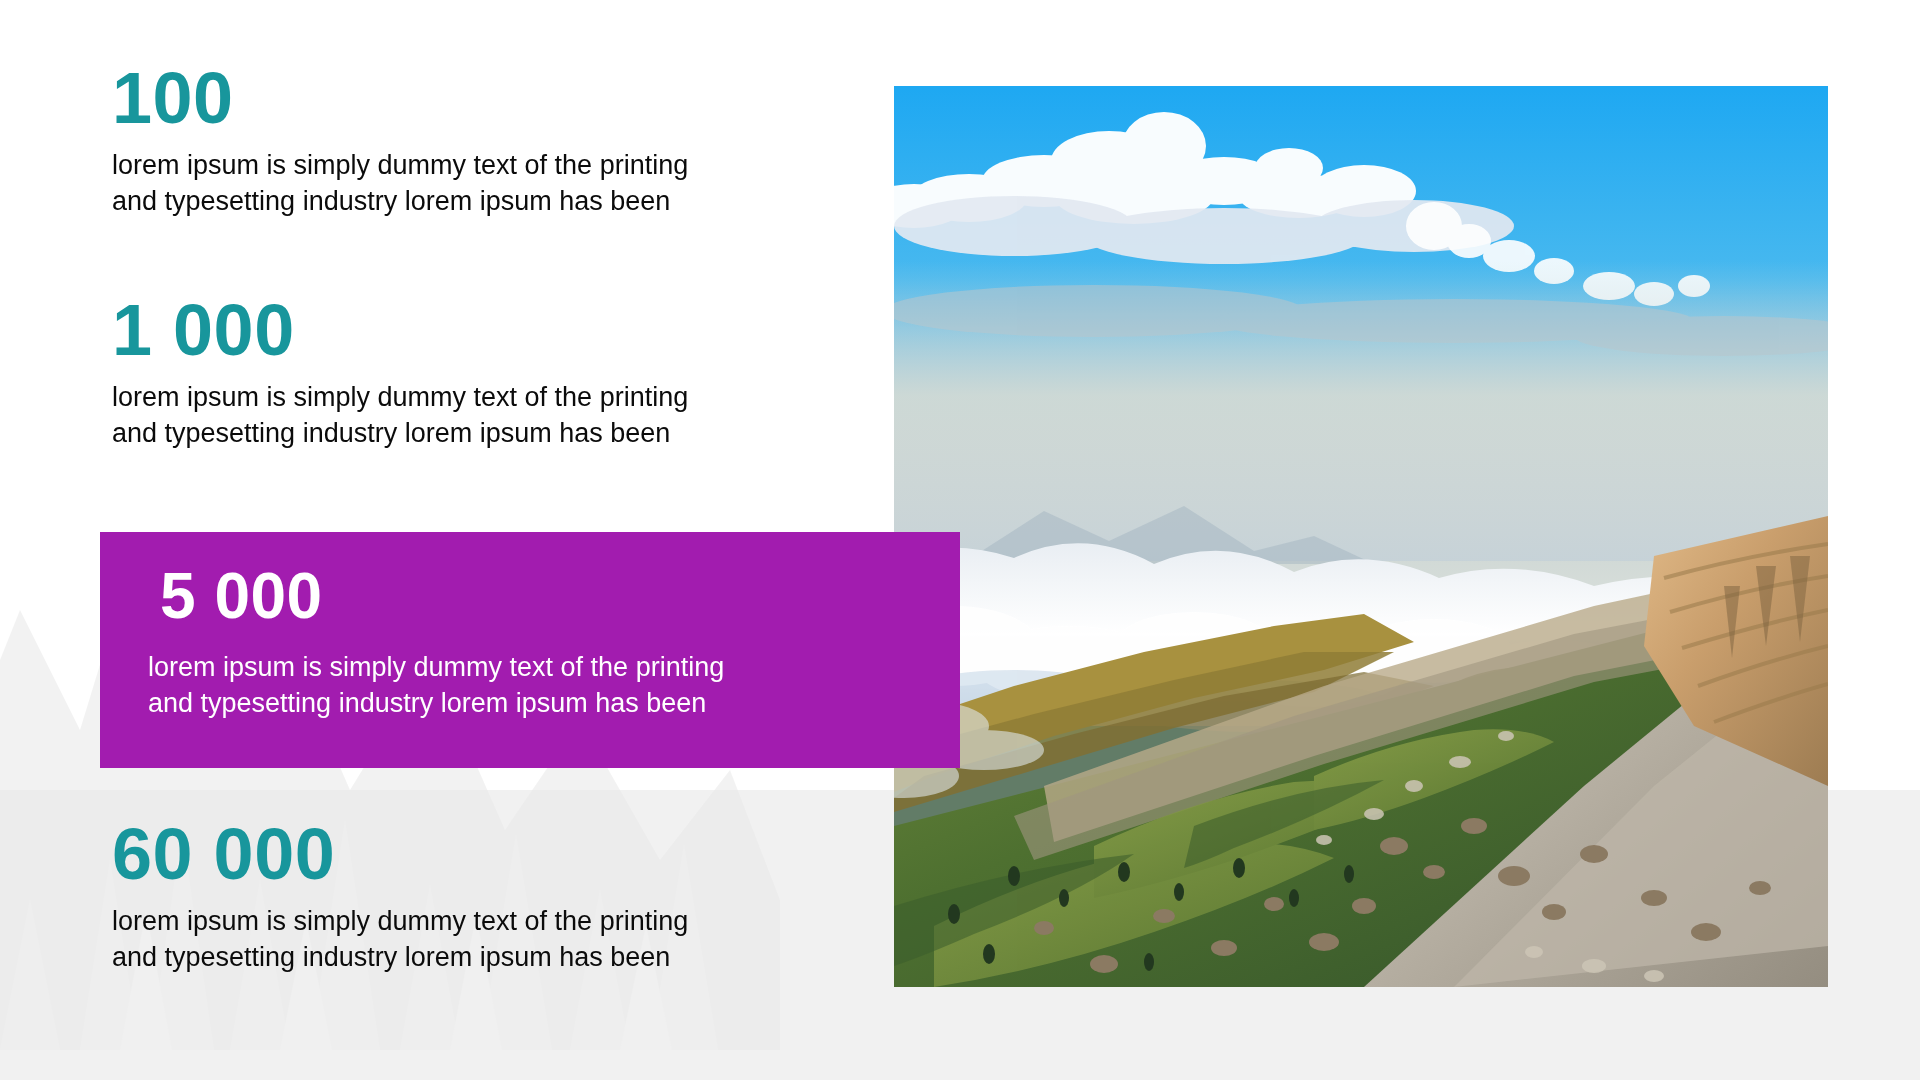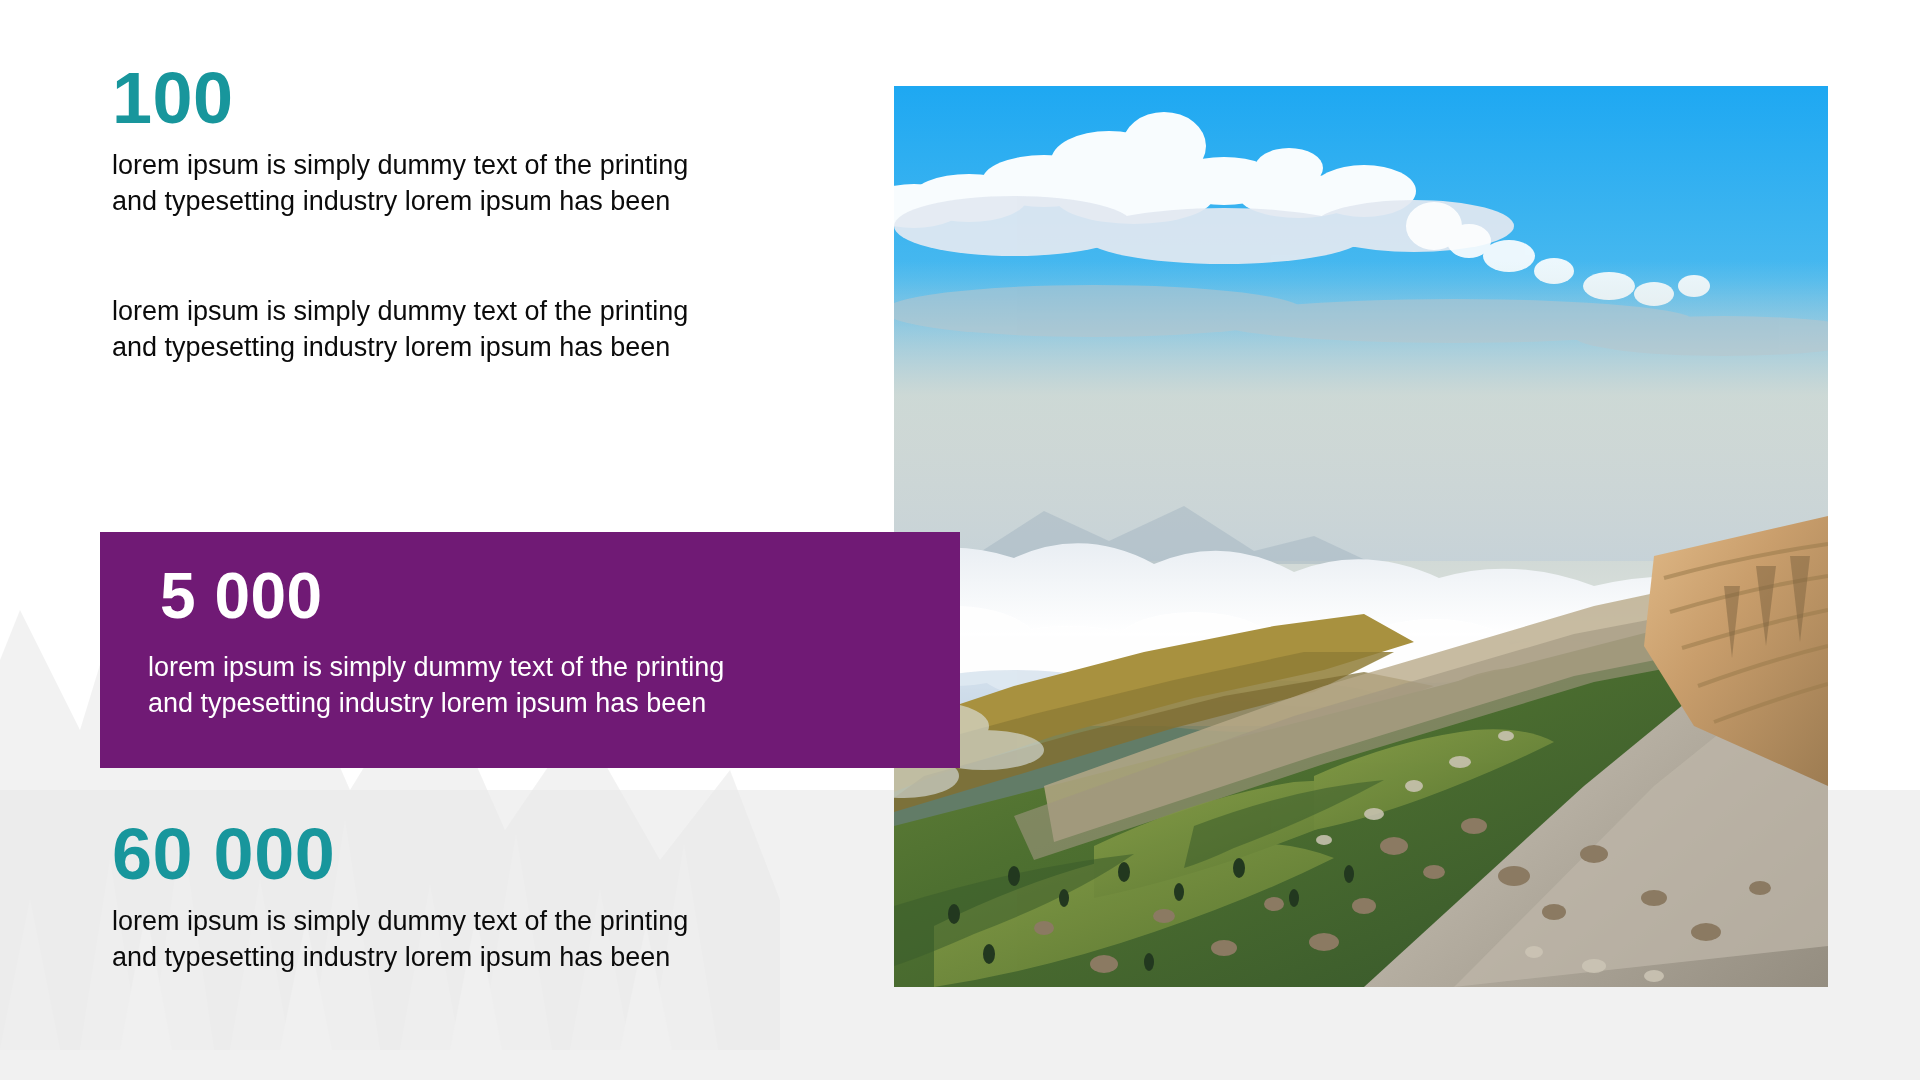--- a/index.html
+++ b/index.html
@@ -335,6 +335,7 @@
     </div>
 
     <div class="stat" id="stat-2">
+      <div class="stat-num">1 000</div>
       <p class="stat-body">lorem ipsum is simply dummy text of the printing
 and typesetting industry lorem ipsum has been</p>
     </div>

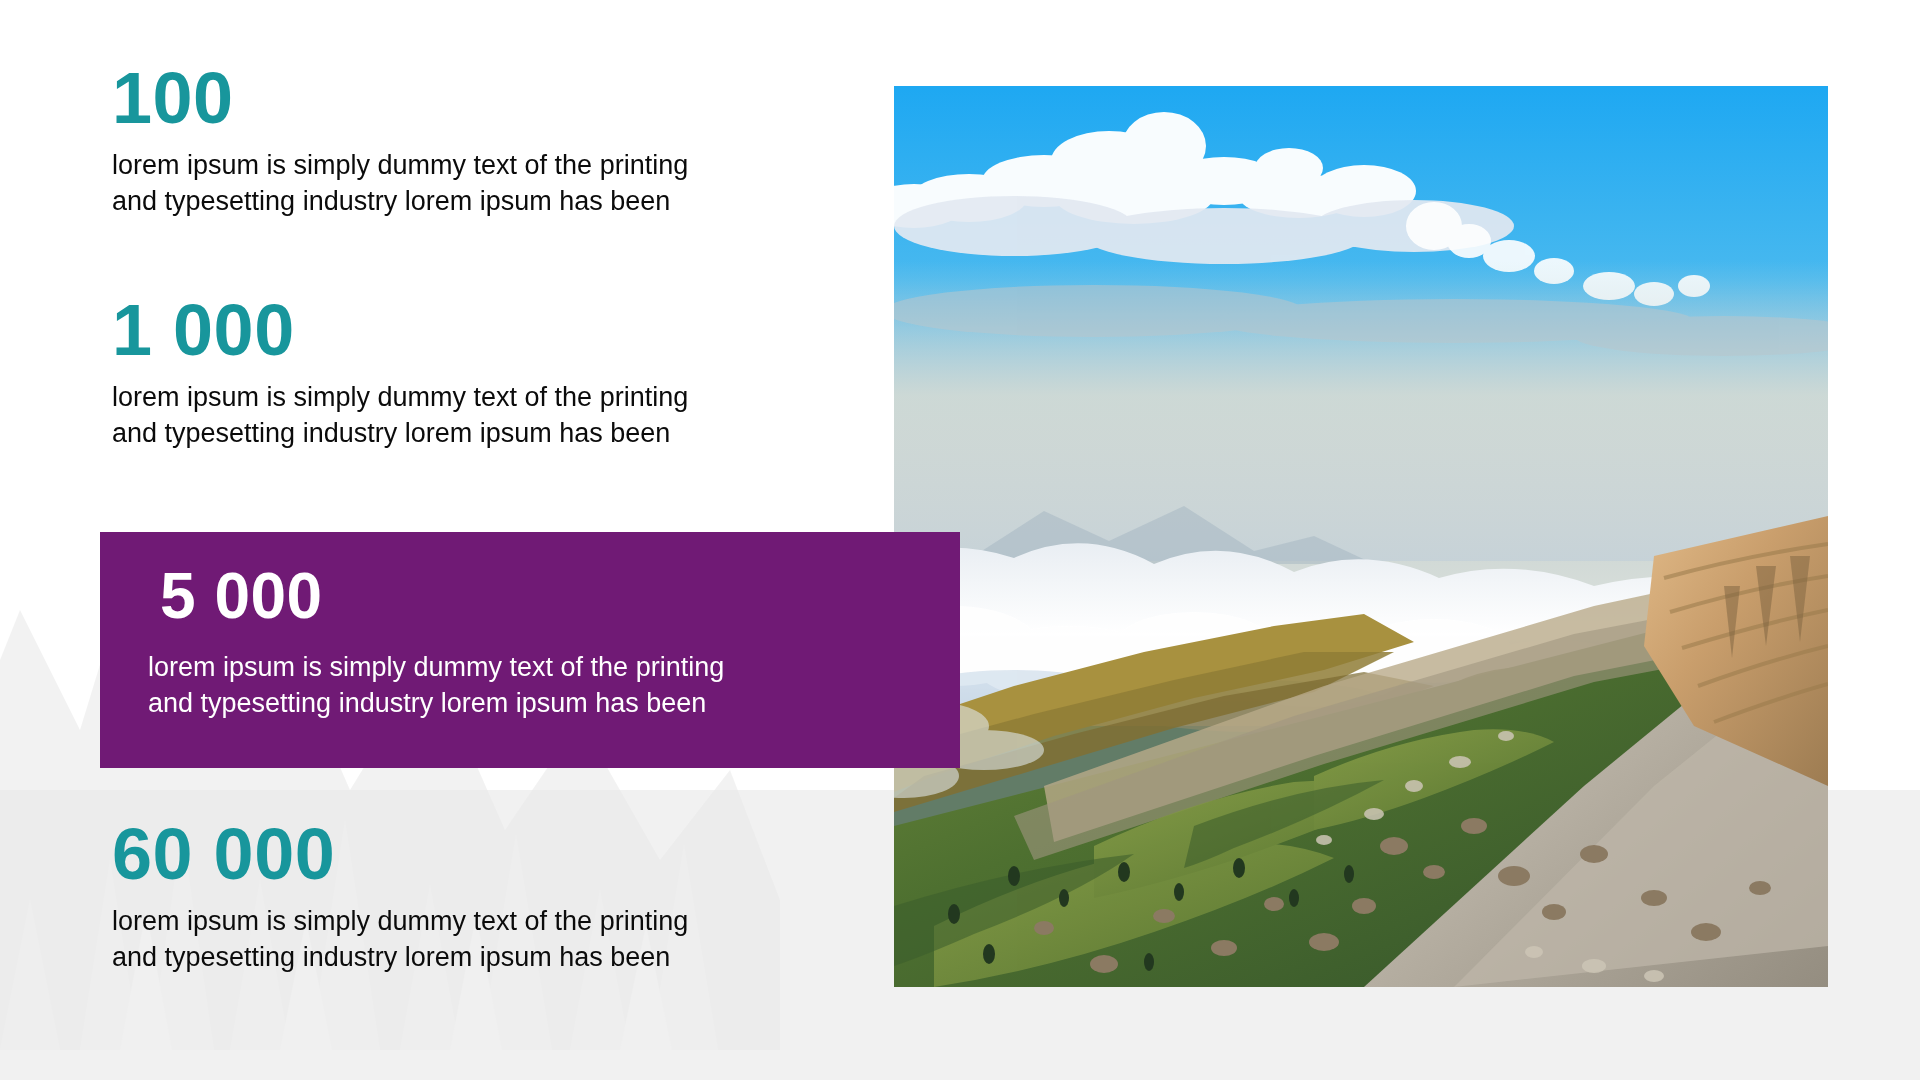--- a/index.html
+++ b/index.html
@@ -50,7 +50,7 @@
   
   .card{
     position:absolute;left:100px;top:532px;width:860px;height:236px;
-    background:#701a75;
+    background:#a21caf;
     z-index:3;
   }
   .card-num{

